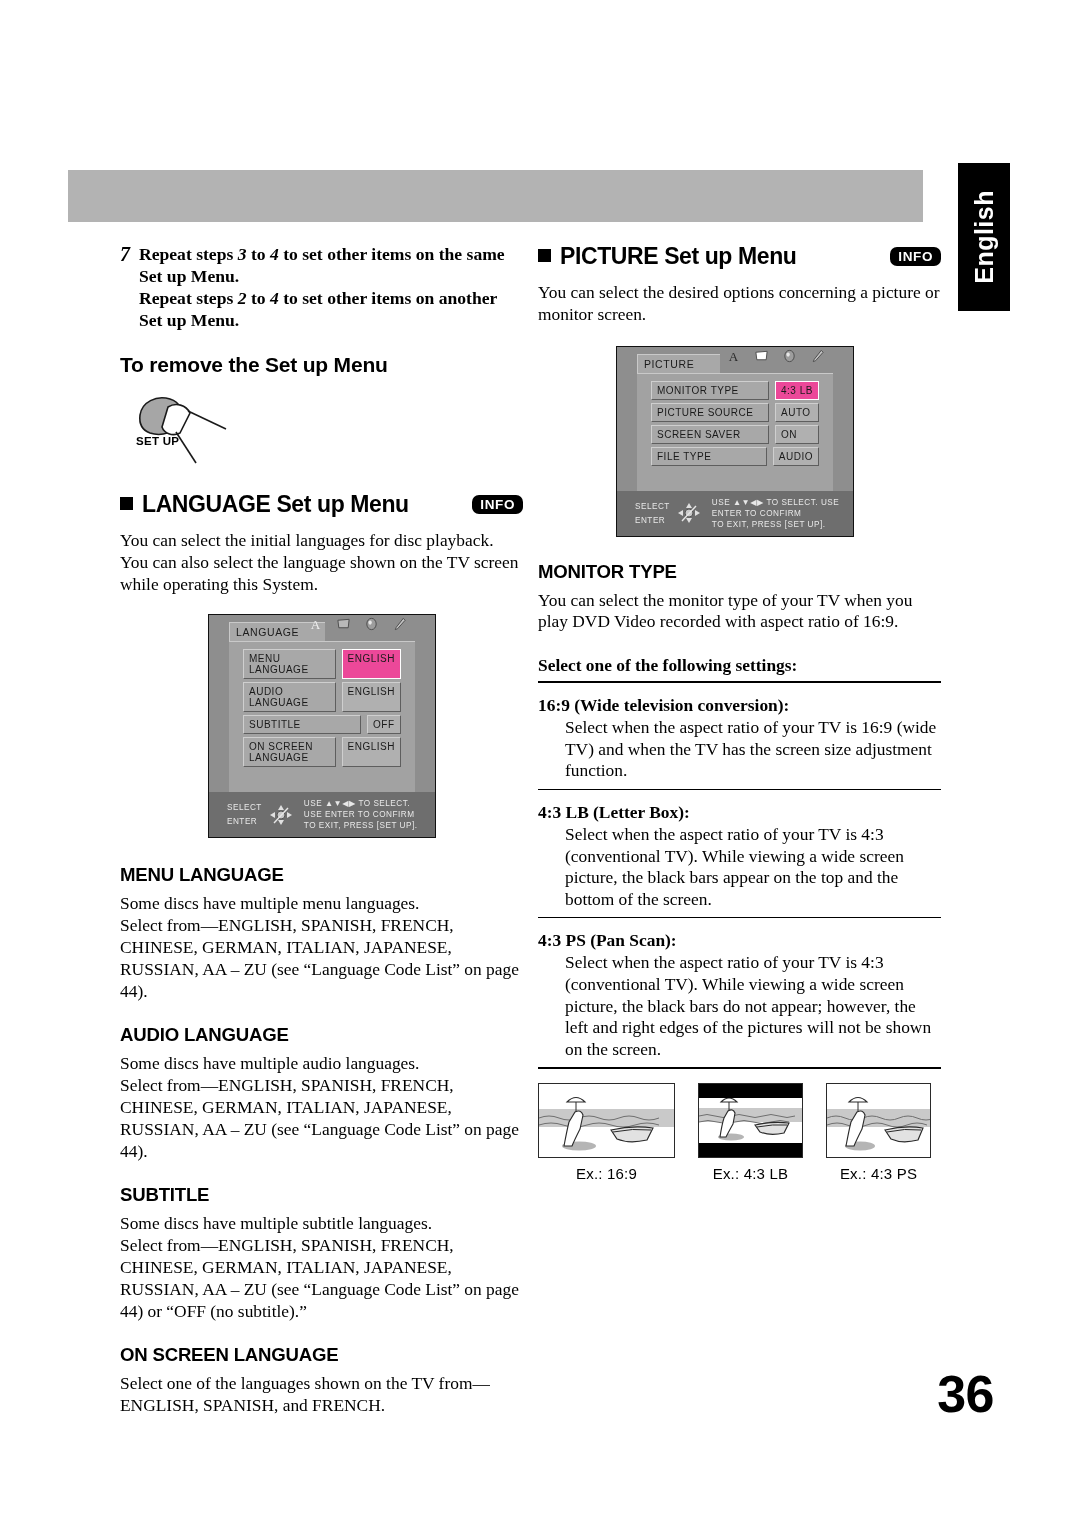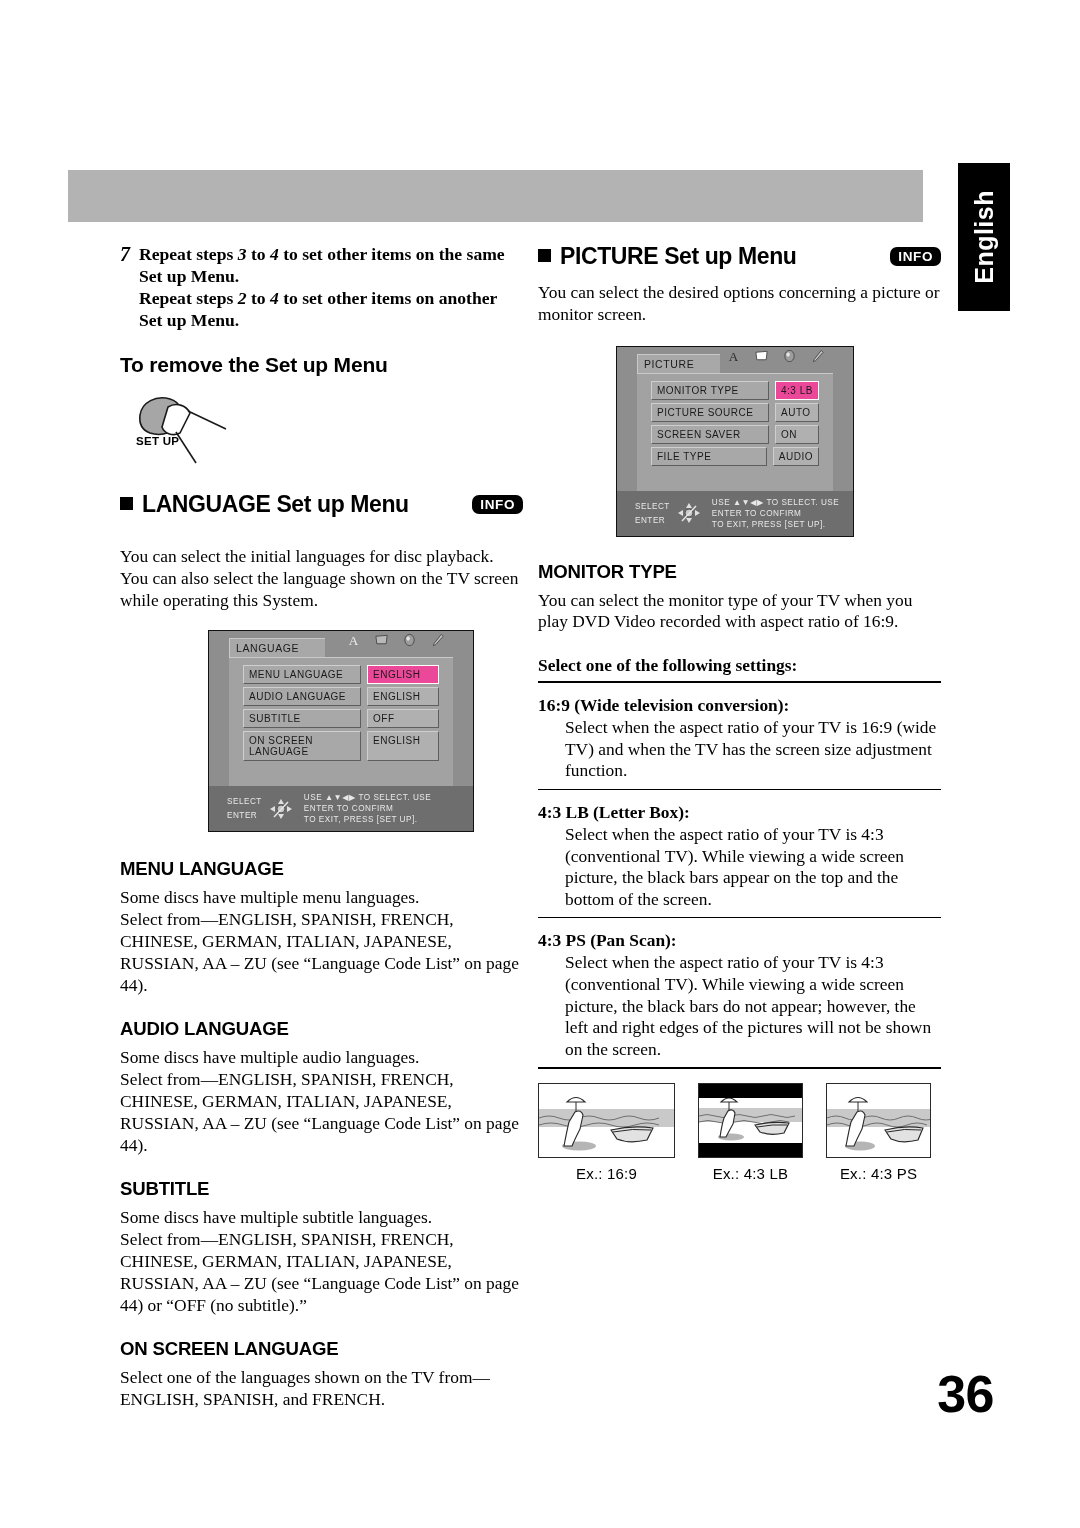--- a/index.html
+++ b/index.html
@@ -266,7 +266,7 @@
       <span class="info-badge">INFO</span>
     </div>
 
-    <p class="body-p" style="margin-top:28px;">You can select the initial languages for disc playback. You can also select the language shown on the TV screen while operating this System.</p>
+    <p class="body-p" style="margin-top:12px;">You can select the initial languages for disc playback. You can also select the language shown on the TV screen while operating this System.</p>
 
     <div class="osd" style="width:266px; margin:19px 0 0 88px;">
       <div class="osd-top">

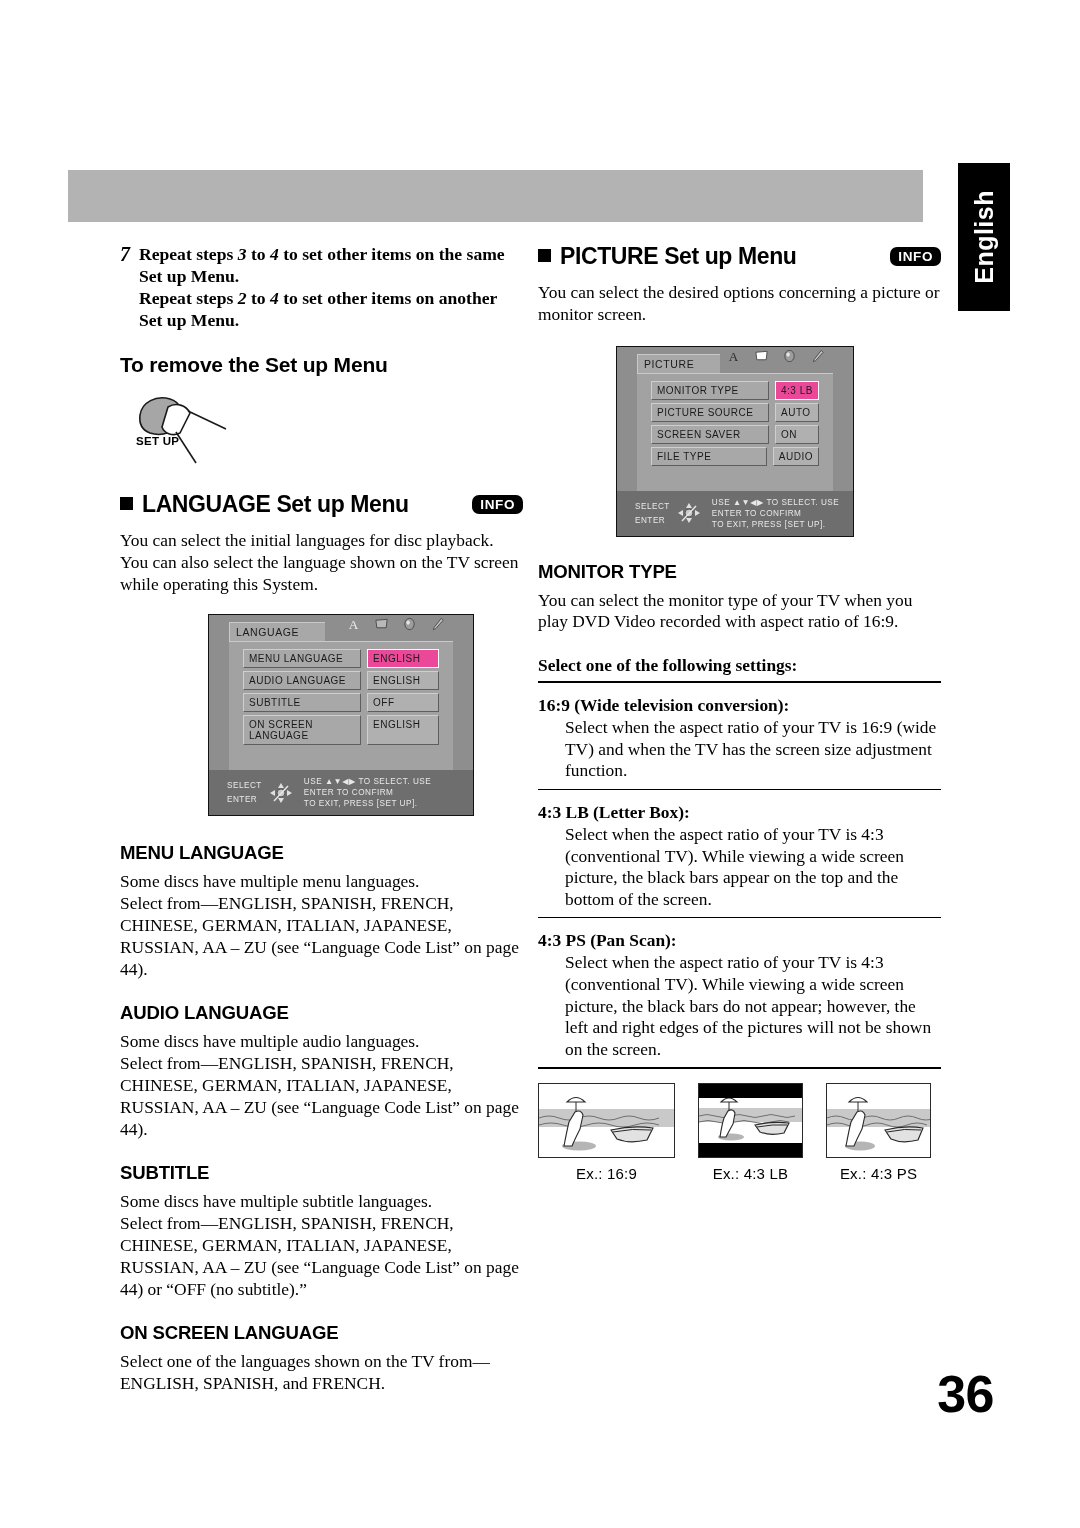--- a/index.html
+++ b/index.html
@@ -268,7 +268,7 @@
 
     <p class="body-p" style="margin-top:12px;">You can select the initial languages for disc playback. You can also select the language shown on the TV screen while operating this System.</p>
 
-    <div class="osd" style="width:266px; margin:19px 0 0 88px;">
+    <div class="osd" style="width:228px; margin:19px 0 0 88px;">
       <div class="osd-top">
         <div class="osd-tabrow">
           <div class="osd-tabtitle">LANGUAGE</div>

